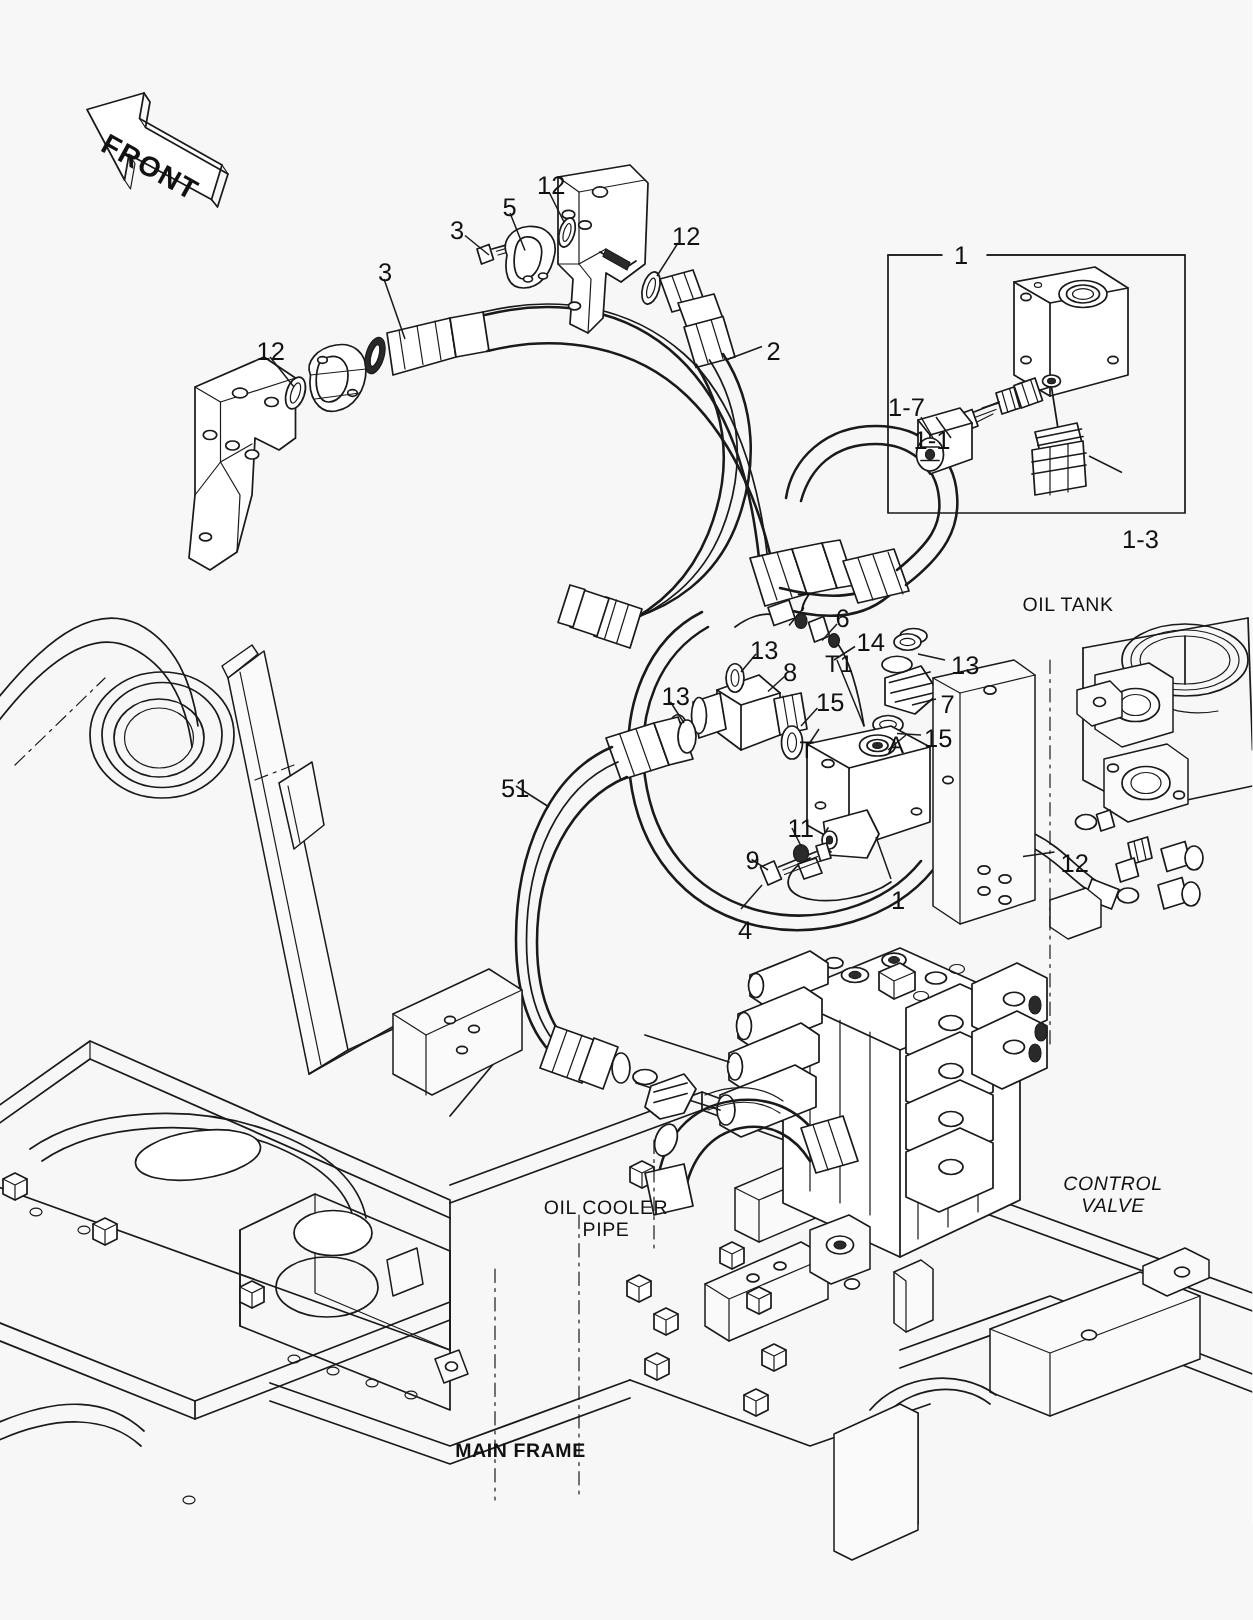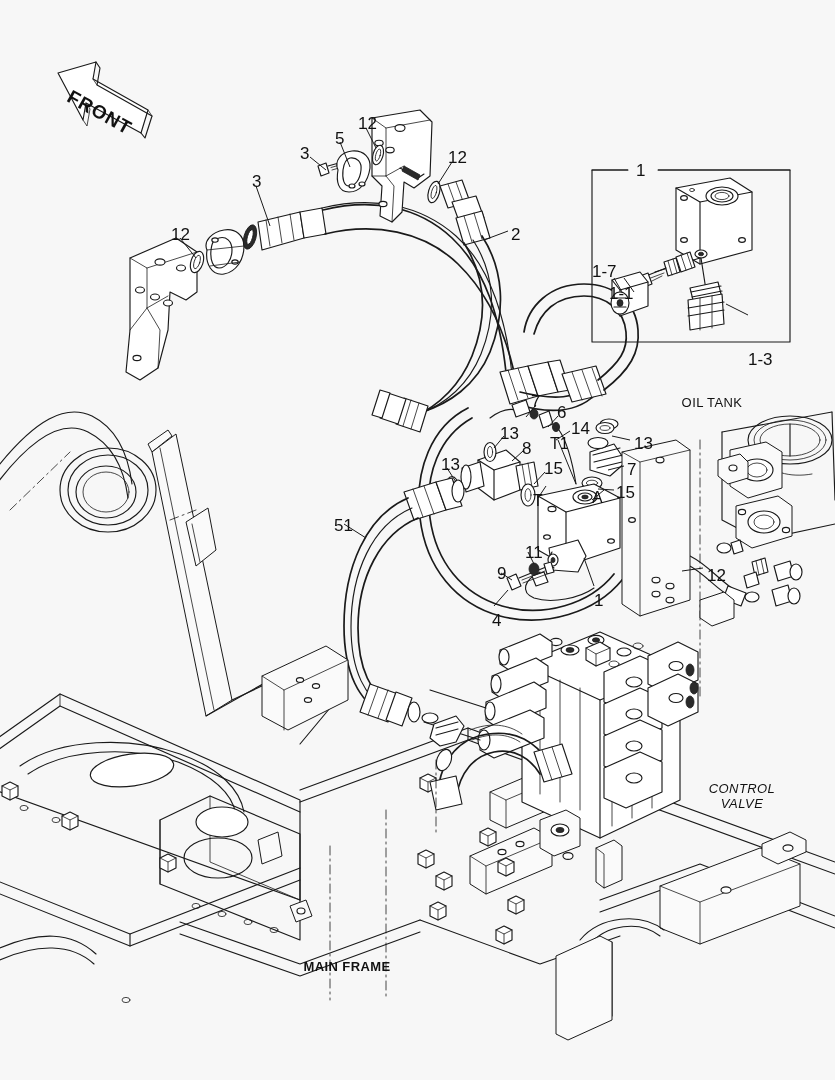--- a/index.html
+++ b/index.html
@@ -600,6 +600,8 @@
 <div class="lbl region" style="left:712px;top:396px;transform:translateX(-50%);">OIL TANK</div>
 <div class="lbl region" style="left:742px;top:782px;transform:translateX(-50%);font-style:italic;">CONTROL
 VALVE</div>
+<div class="lbl region" style="left:404px;top:798px;transform:translateX(-50%);">OIL COOLER
+PIPE</div>
 <div class="lbl region" style="left:347px;top:960px;transform:translateX(-50%);font-weight:bold;">MAIN FRAME</div>
 
 <div class="lbl port" style="left:550px;top:435px;">T1</div>

